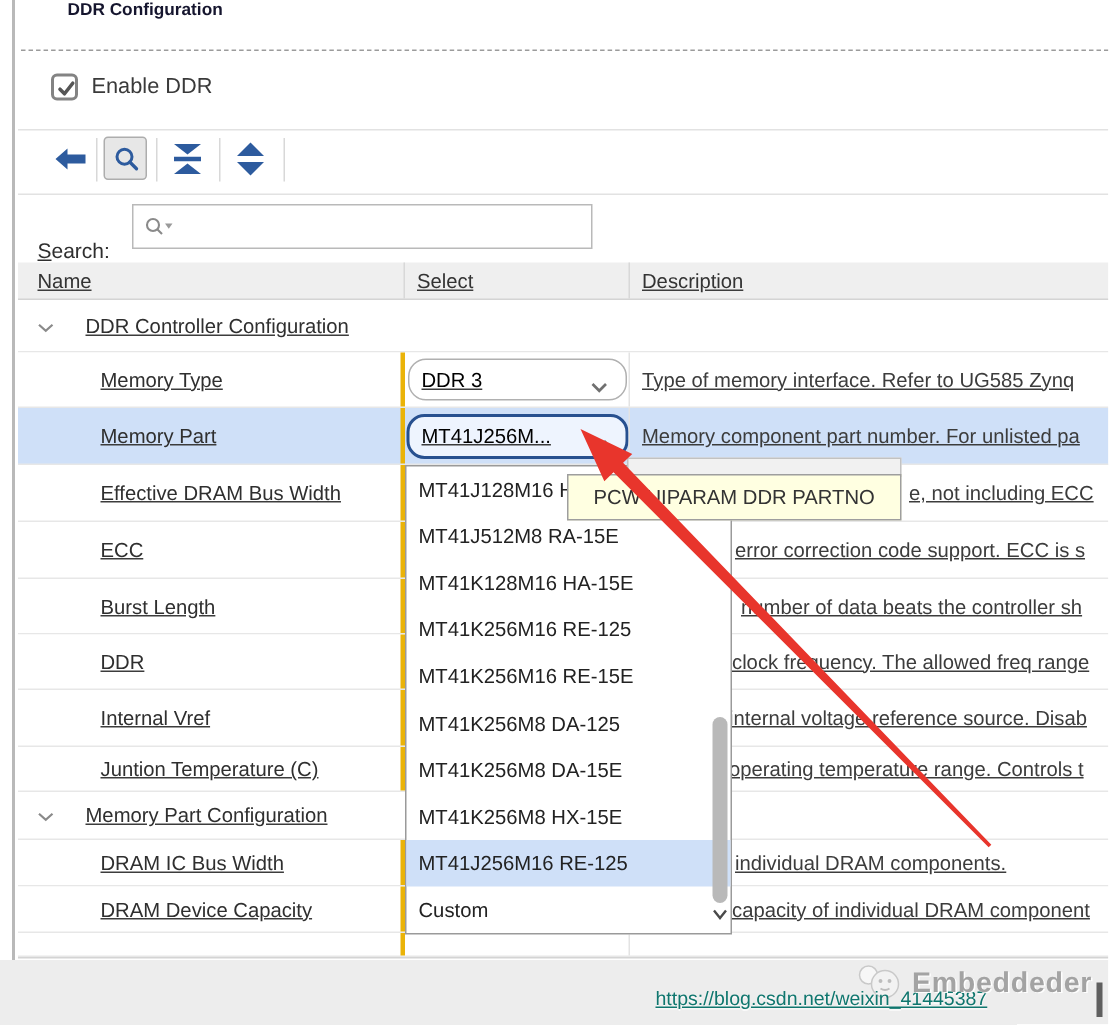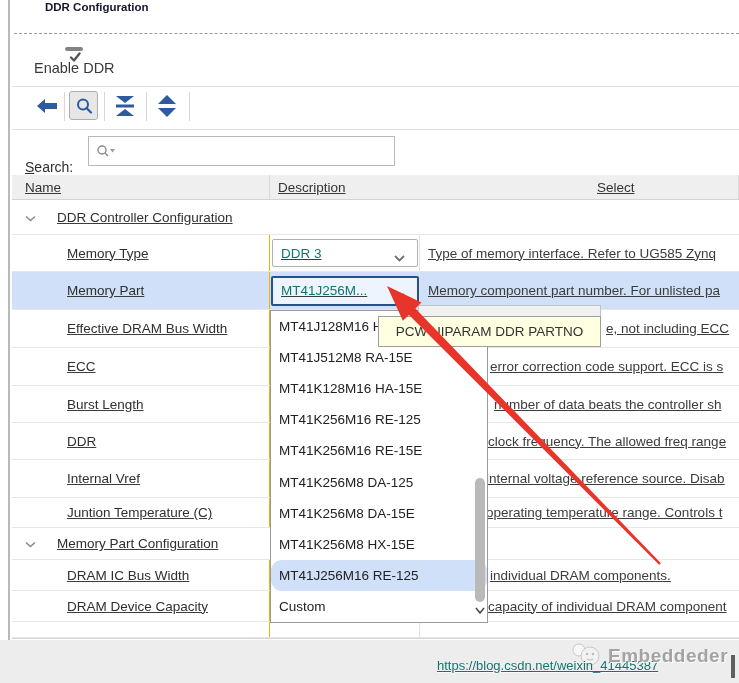--- a/index.html
+++ b/index.html
@@ -15,7 +15,7 @@
   .dash-sep { position:absolute; left:14px; right:0; top:33px; border-top:1px dashed #9b9b9b; }
 
   
-  .enable-row { position:absolute; left:34px; top:47px; height:22px; display:flex; align-items:center; gap:9px;flex-direction:column; }
+  .enable-row { position:absolute; left:34px; top:47px; height:22px; display:flex; align-items:center; gap:9px; }
   .checkbox { width:18px; height:18px; border:2px solid #838383; border-radius:4px; background:#fff; position:relative; }
   .checkbox svg { position:absolute; left:1px; top:1px; }
   .enable-label { font-size:14.5px; color:#3a3a3a; }

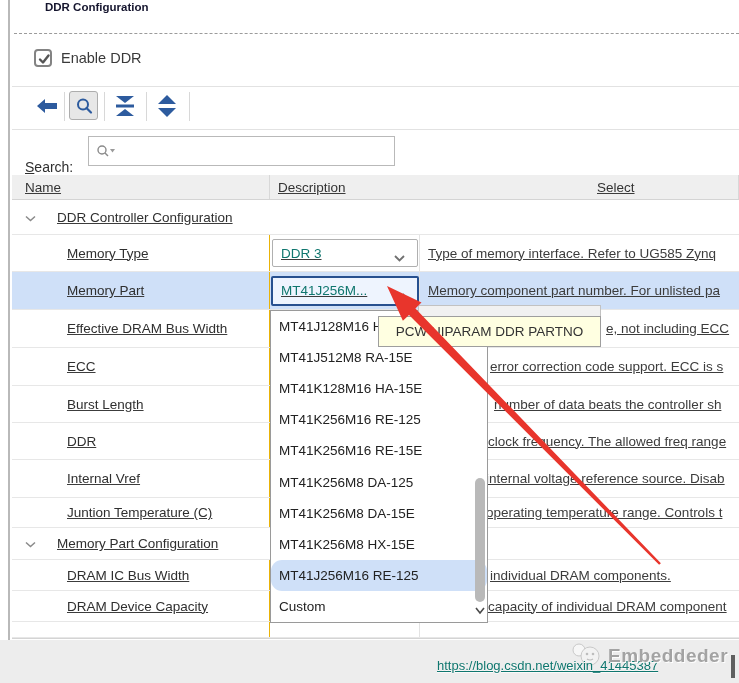--- a/index.html
+++ b/index.html
@@ -143,8 +143,8 @@
   <div class="table">
     <div class="thead">
       <div class="th th-name">Name</div>
+      <div class="th th-select">Select</div>
       <div class="th th-desc">Description</div>
-      <div class="th th-select">Select</div>
     </div>
     <div id="tbody">
         <div class="trow group" style="height: 35px;">

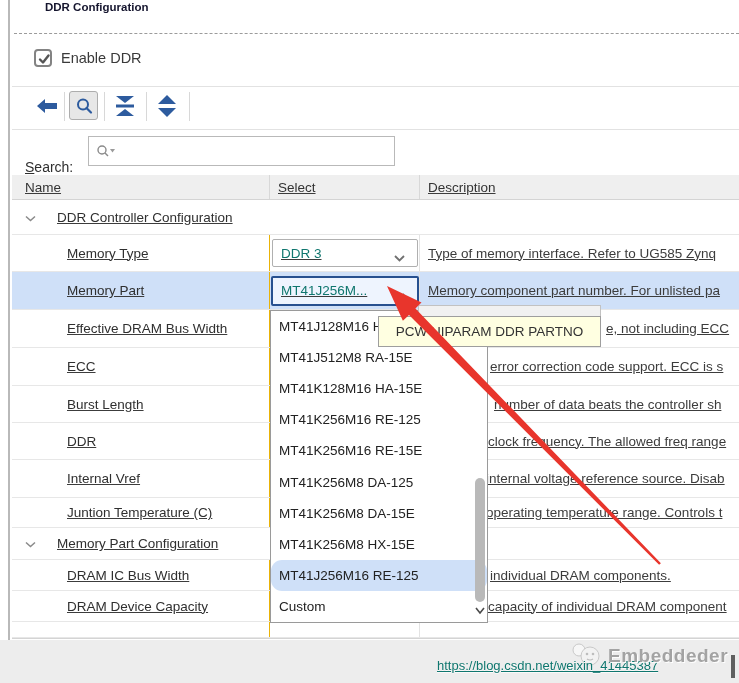--- a/index.html
+++ b/index.html
@@ -46,7 +46,7 @@
   .c-name { width:258px; position:relative; }
   .c-sel  { width:150px; position:relative; }
   .c-desc { flex:1; position:relative; }
-  .trow:not(.group) .c-name { border-right:1px solid #eab308; }
+  .trow:not(.group) .c-name { border-right:3px solid #eab308; }
   .trow:not(.group) .c-sel  { border-right:1px solid #e3e3e3; }
   .grp-chev { position:absolute; left:13px; }
   .name-group { padding-left:45px; color:#2f2f2f; }

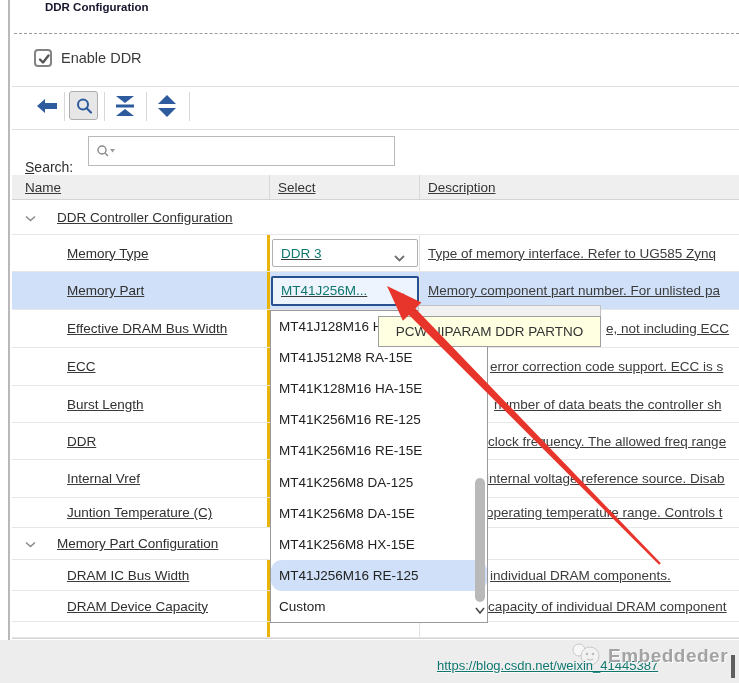--- a/index.html
+++ b/index.html
@@ -55,7 +55,7 @@
   .tbottom { border-top:1px solid #d4d4d4; }
 
   
-  .combo { position:relative; width:146px; height:28px; margin-left:2px; border:1px solid #b0b0b0; border-radius:2px; background:#fff; display:flex; align-items:center; padding-left:8px; font-size:13.5px; color:#0f766e; }
+  .combo { position:relative; width:146px; height:28px; margin-left:2px; border:1px solid #b0b0b0; border-radius:12px; background:#fff; display:flex; align-items:center; padding-left:8px; font-size:13.5px; color:#000000; }
   .combo.focused { border:2px solid #27508f; background:#eef4fe; height:30px; width:148px; margin-left:1px; }
   .combo .chev { position:absolute; right:12px; top:50%; margin-top:-3px; }
 

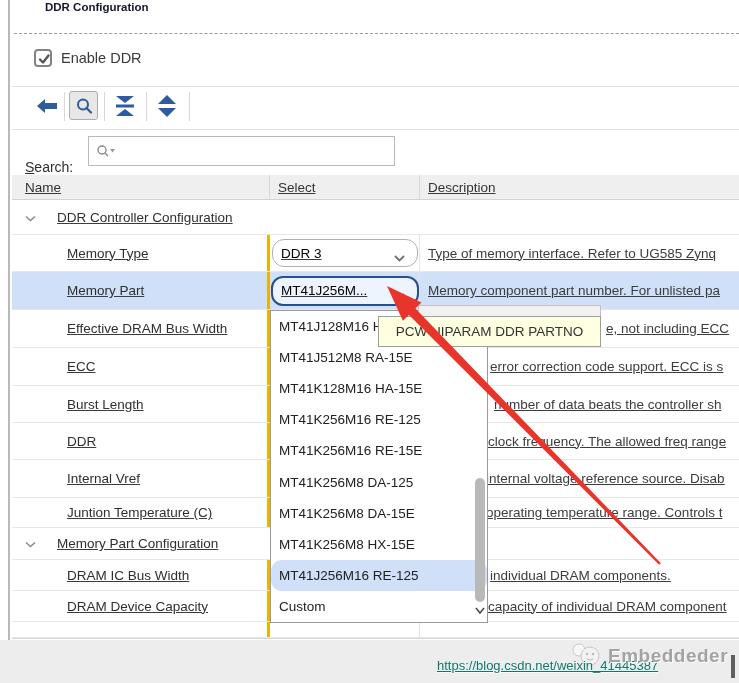--- a/index.html
+++ b/index.html
@@ -62,7 +62,7 @@
   
   .dropdown { position:absolute; left:270px; top:310px; width:218px; height:313px; background:#fff; border:1px solid #9a9a9a; z-index:20; }
   .dd-item { height:31.1px; display:flex; align-items:center; padding-left:8px; font-size:13.5px; color:#222; white-space:nowrap; overflow:hidden; }
-  .dd-item.selected { background:#cfe0f8;border-radius:11px; }
+  .dd-item.selected { background:#cfe0f8; }
   .dd-thumb { position:absolute; right:2px; top:167px; width:10px; height:124px; background:#b9b9b9; border-radius:5px; }
   .dd-downarrow { position:absolute; right:1px; bottom:3px; }
 

